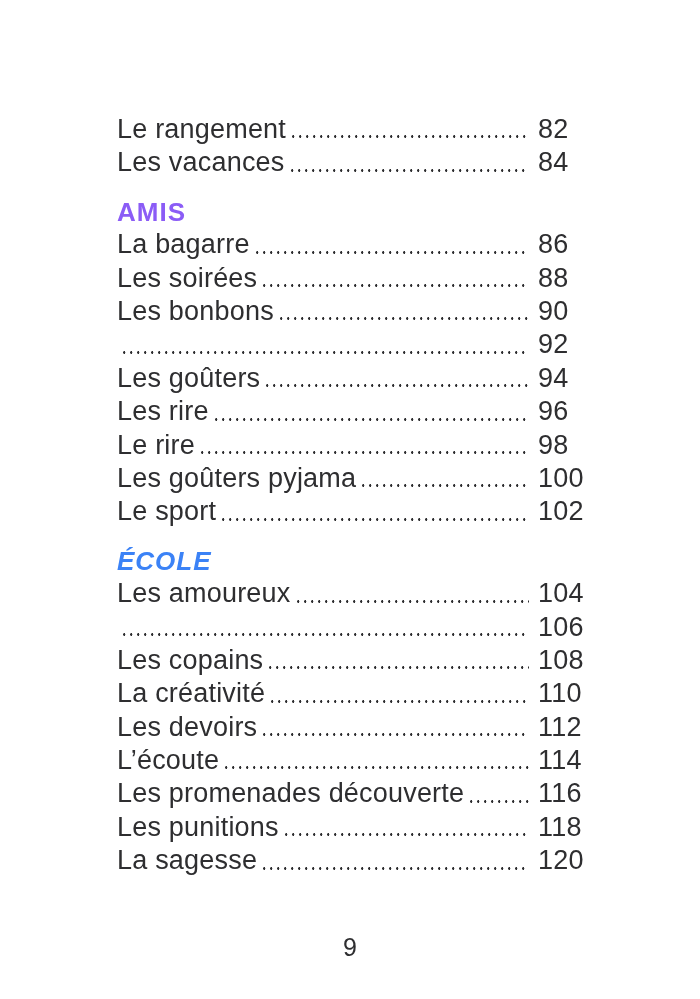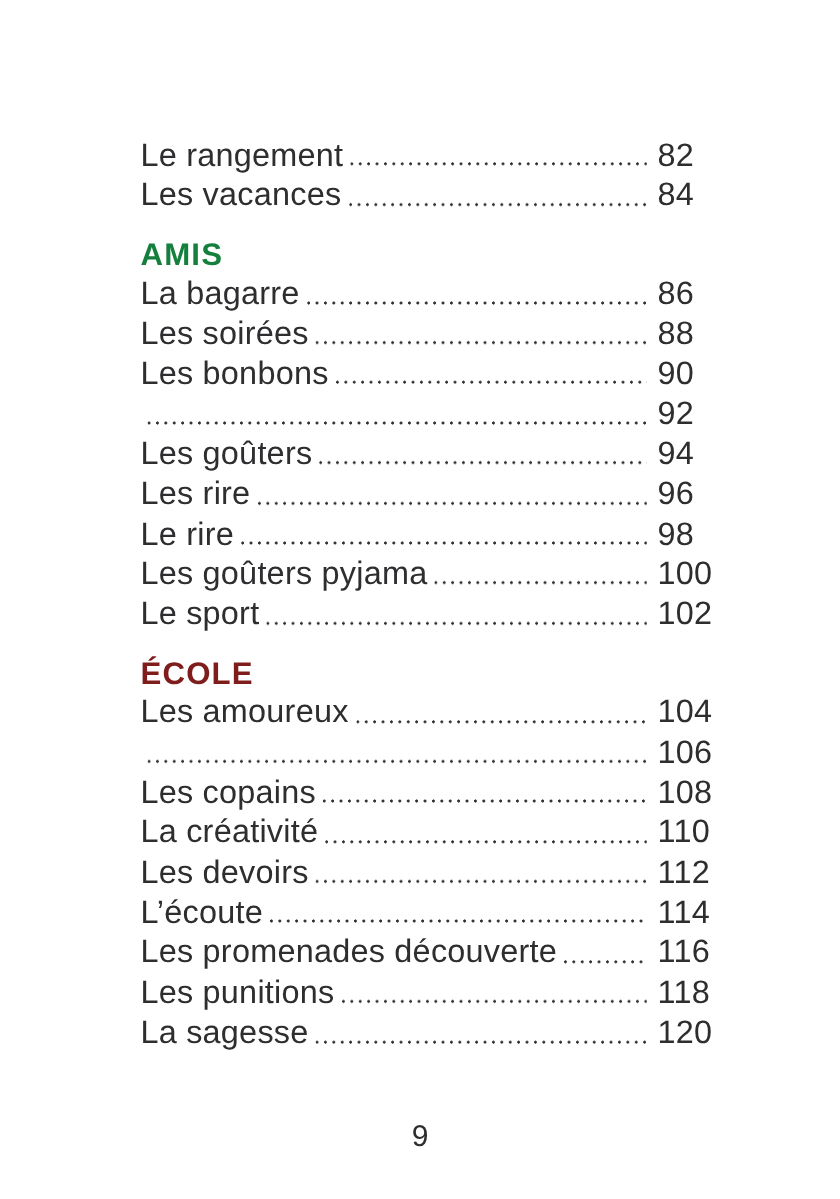--- a/index.html
+++ b/index.html
@@ -19,7 +19,7 @@
   .toc {
     position: absolute;
     left: 117px;
-    right: 106px;
+    right: 116px;
     top: 114px;
   }
   .toc-section {

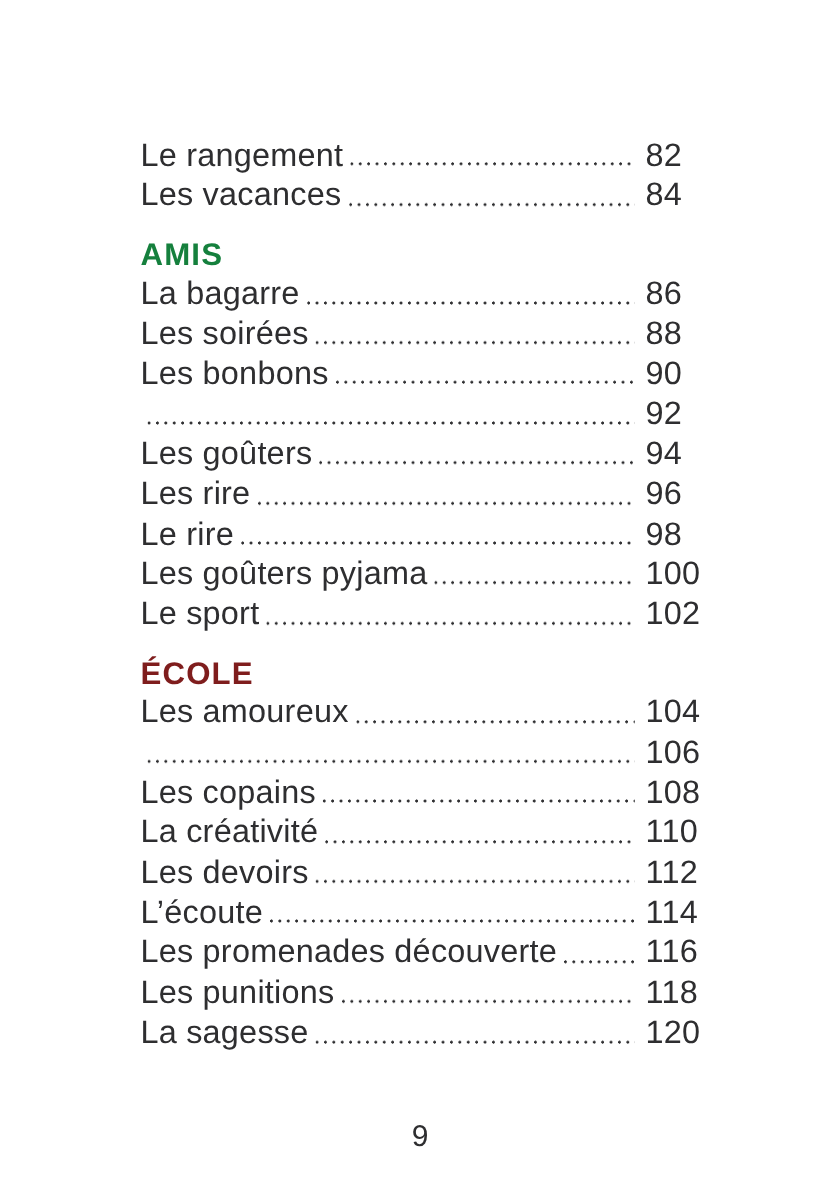--- a/index.html
+++ b/index.html
@@ -89,7 +89,7 @@
         </div>
       </section>
       <section class="toc-section">
-        <h2 class="toc-heading" style="color: #15803d;">AMIS</h2>
+        <h2 class="toc-heading" style="color: #8b5cf6;">AMIS</h2>
         <div class="toc-row">
           <span class="toc-title">La bagarre</span>
           <span class="toc-dots"></span>

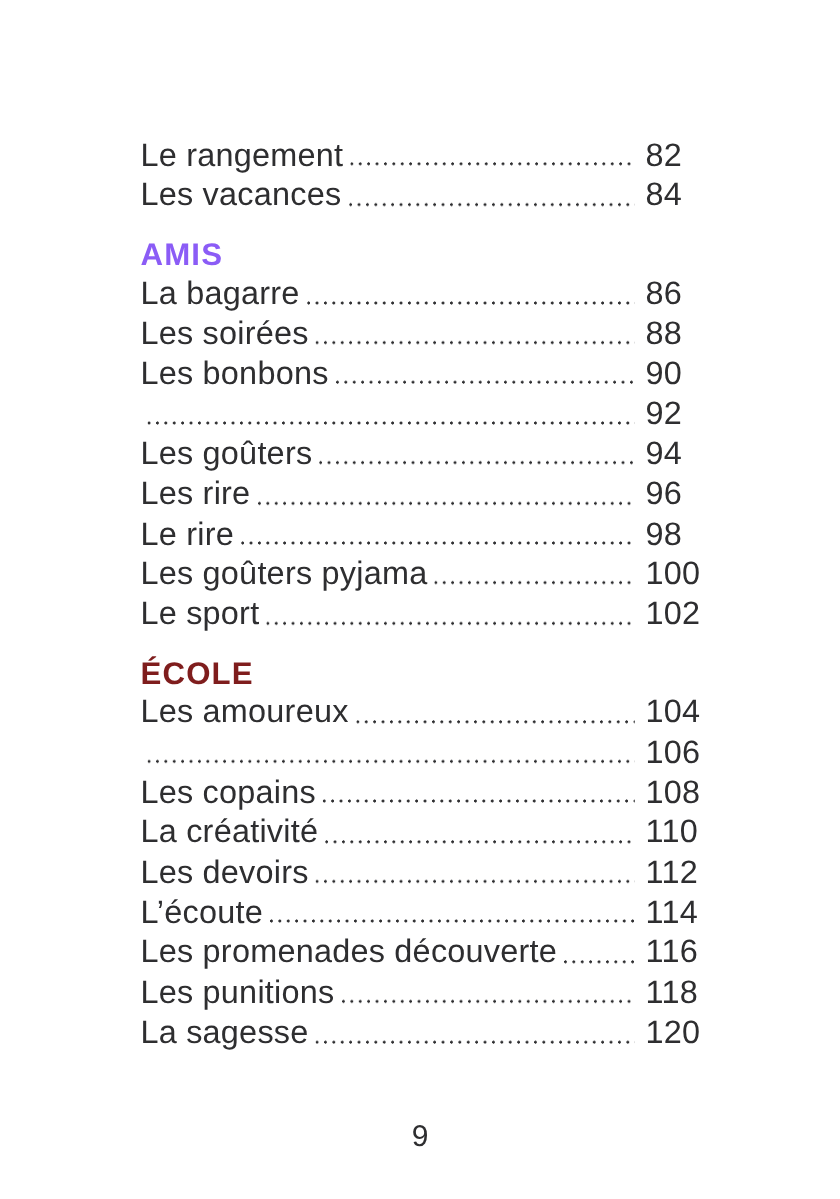--- a/index.html
+++ b/index.html
@@ -136,7 +136,7 @@
         </div>
       </section>
       <section class="toc-section">
-        <h2 class="toc-heading" style="color: #7f1d1d;">ÉCOLE</h2>
+        <h2 class="toc-heading" style="color: #3b82f6; font-style: italic;">ÉCOLE</h2>
         <div class="toc-row">
           <span class="toc-title">Les amoureux</span>
           <span class="toc-dots"></span>

